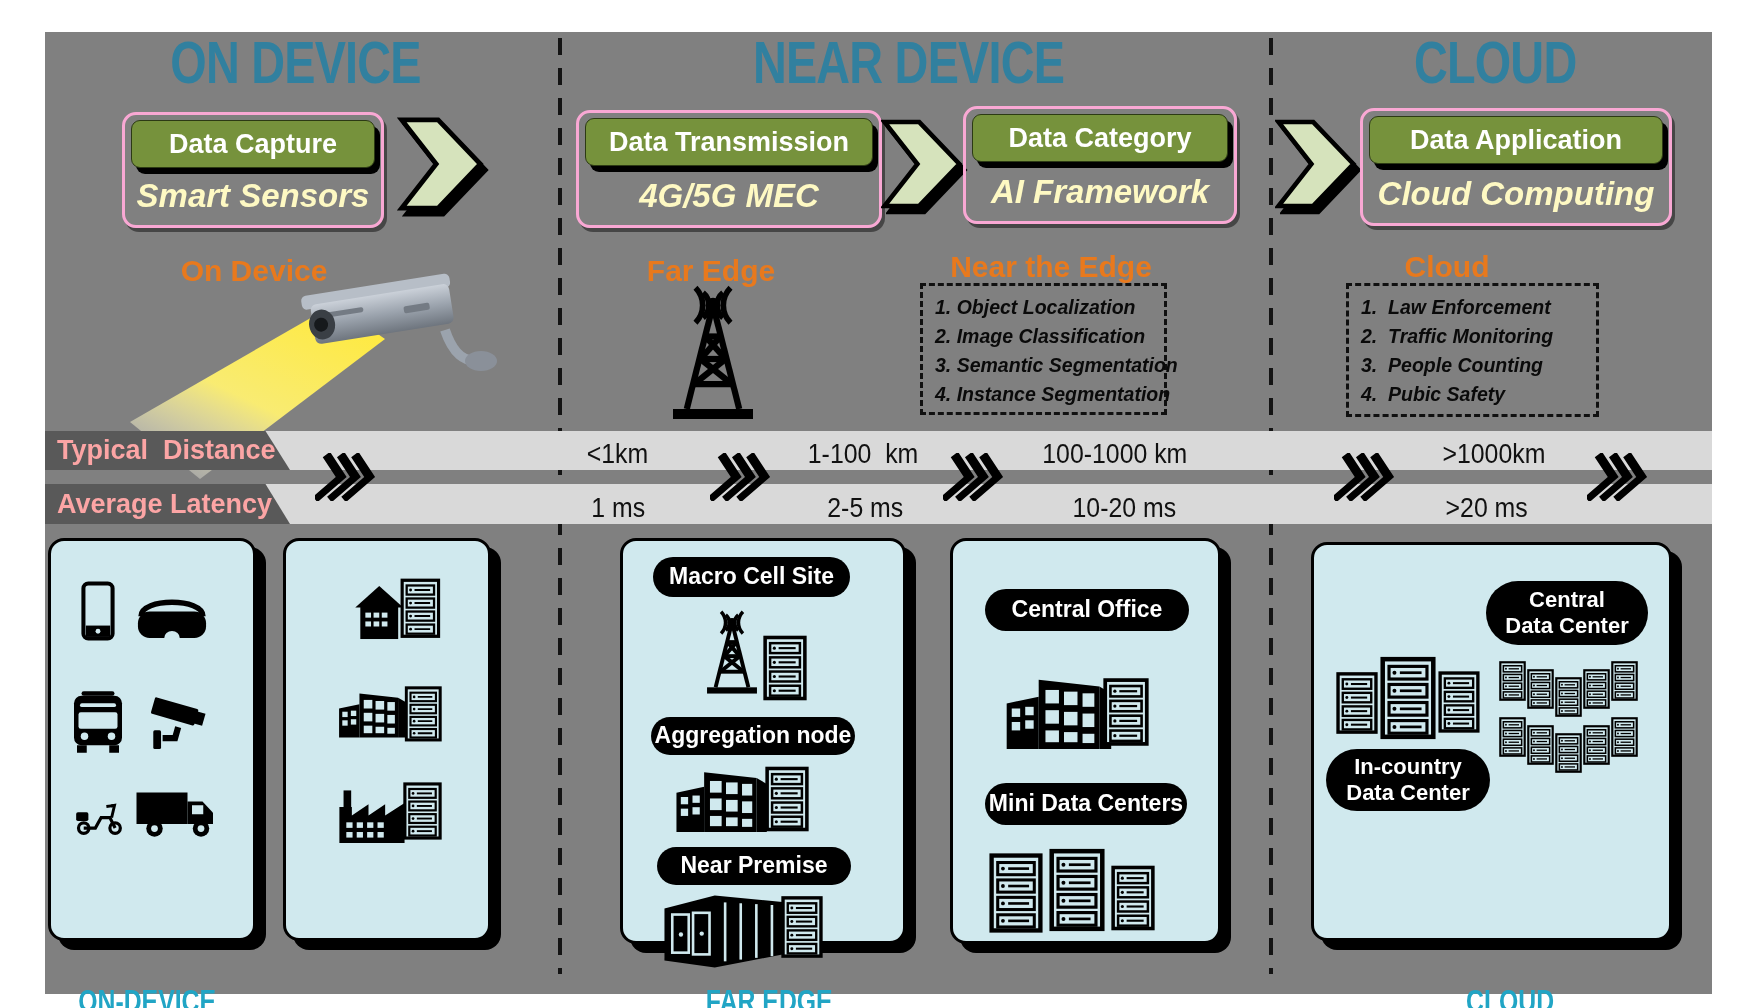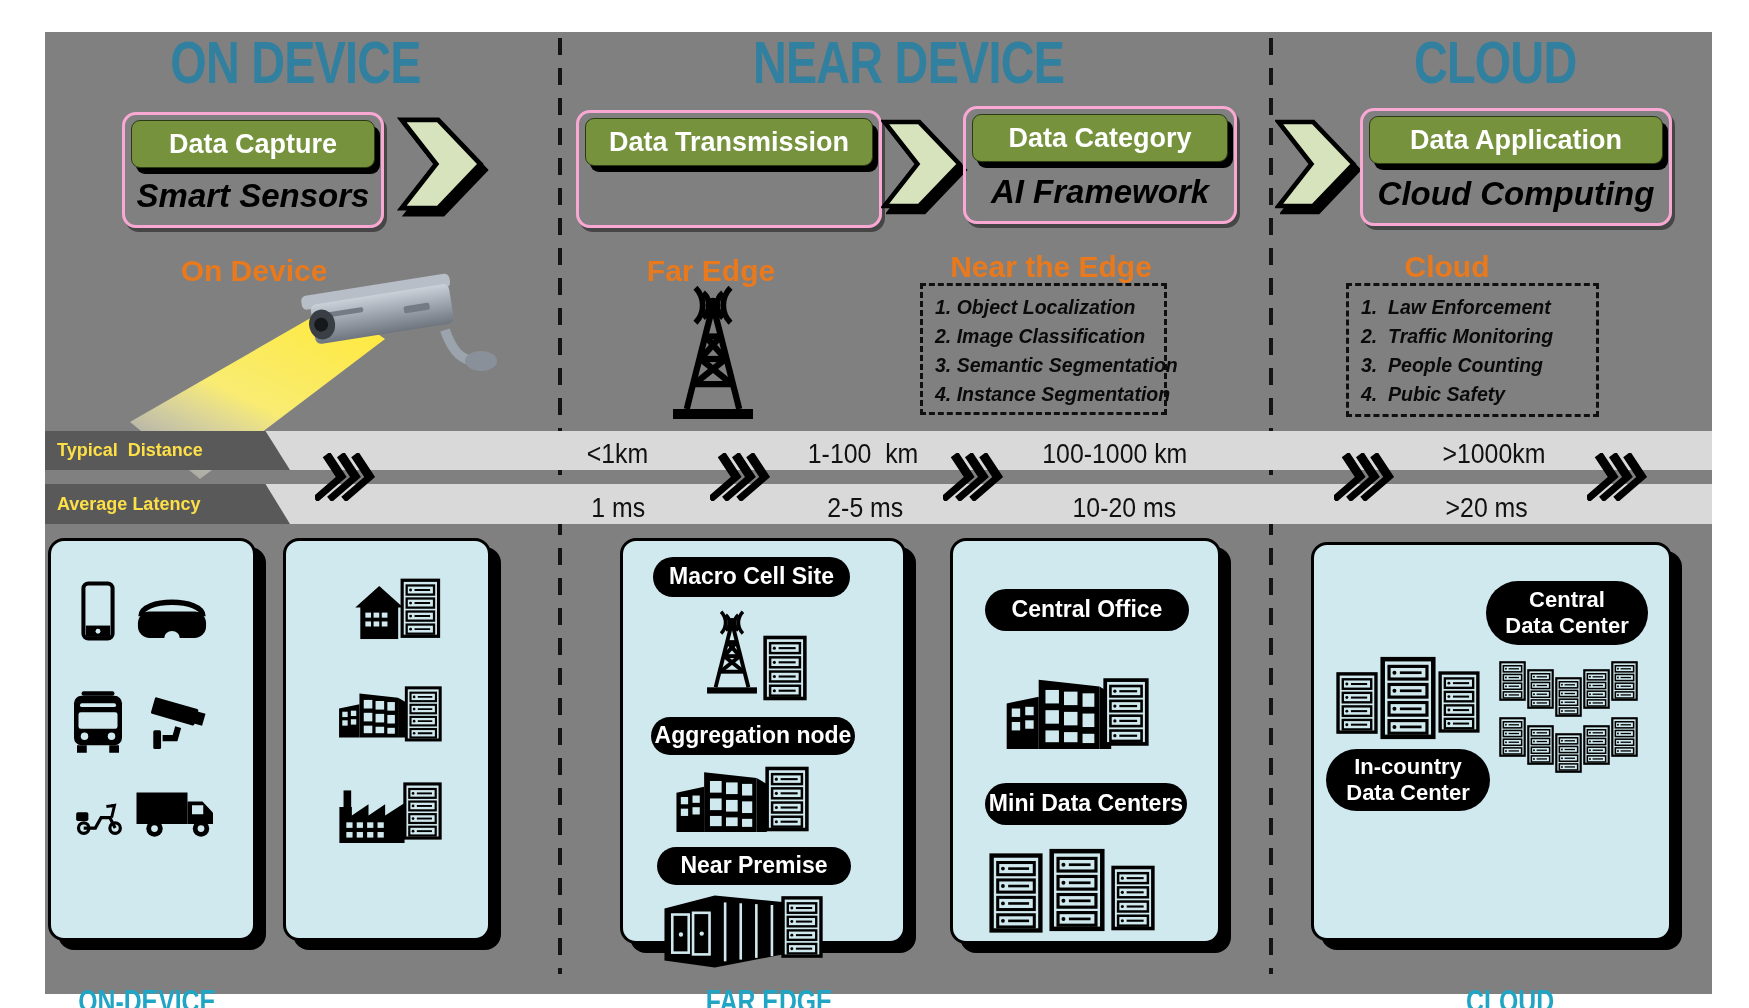--- a/index.html
+++ b/index.html
@@ -15,7 +15,7 @@
     border-radius:9px;box-shadow:5px 6px 0 #000;display:flex;align-items:center;justify-content:center;
     color:#fff;font-weight:bold;font-size:27px;white-space:nowrap}
   .stage-tech{position:absolute;left:0;right:0;bottom:6px;height:46px;display:flex;align-items:center;justify-content:center;
-    color:#000000;font-weight:bold;font-style:italic;font-size:33px;white-space:nowrap}
+    color:#fef9c3;font-weight:bold;font-style:italic;font-size:33px;white-space:nowrap}
   .bigarrow{position:absolute;z-index:2;filter:drop-shadow(5px 6px 0 #000)}
   .loc-label{position:absolute;width:300px;text-align:center;color:#E8791D;font-size:30px;font-weight:bold;white-space:nowrap;z-index:2}
   .dashed-box{position:absolute;border:3px dashed #101010;padding:7px 0 0 12px;box-sizing:border-box;z-index:2}

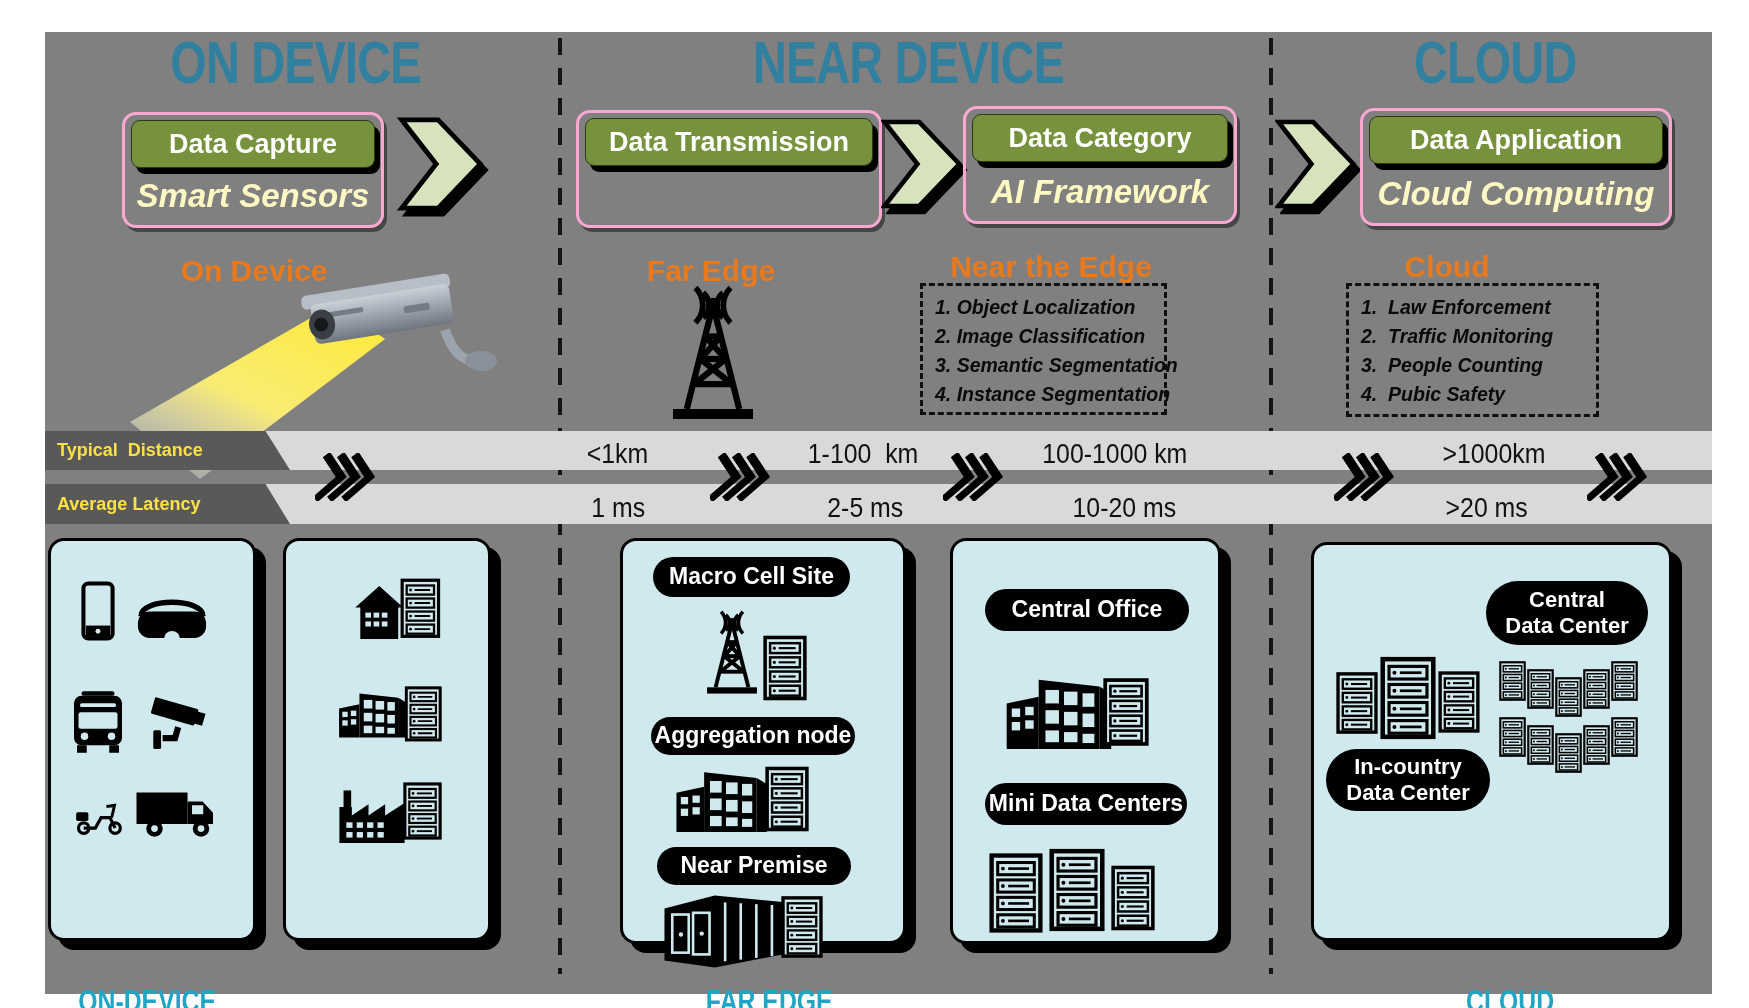--- a/index.html
+++ b/index.html
@@ -219,6 +219,7 @@
       </svg>
     <div class="stage" style="left:531px;top:78px;width:300px;height:112px">
       <div class="stage-header">Data Transmission</div>
+      <div class="stage-tech">4G/5G MEC</div>
     </div>
     <svg class="bigarrow" style="left:836px;top:84px" width="82" height="96">
         <use href="#sym-bigarrow"></use>

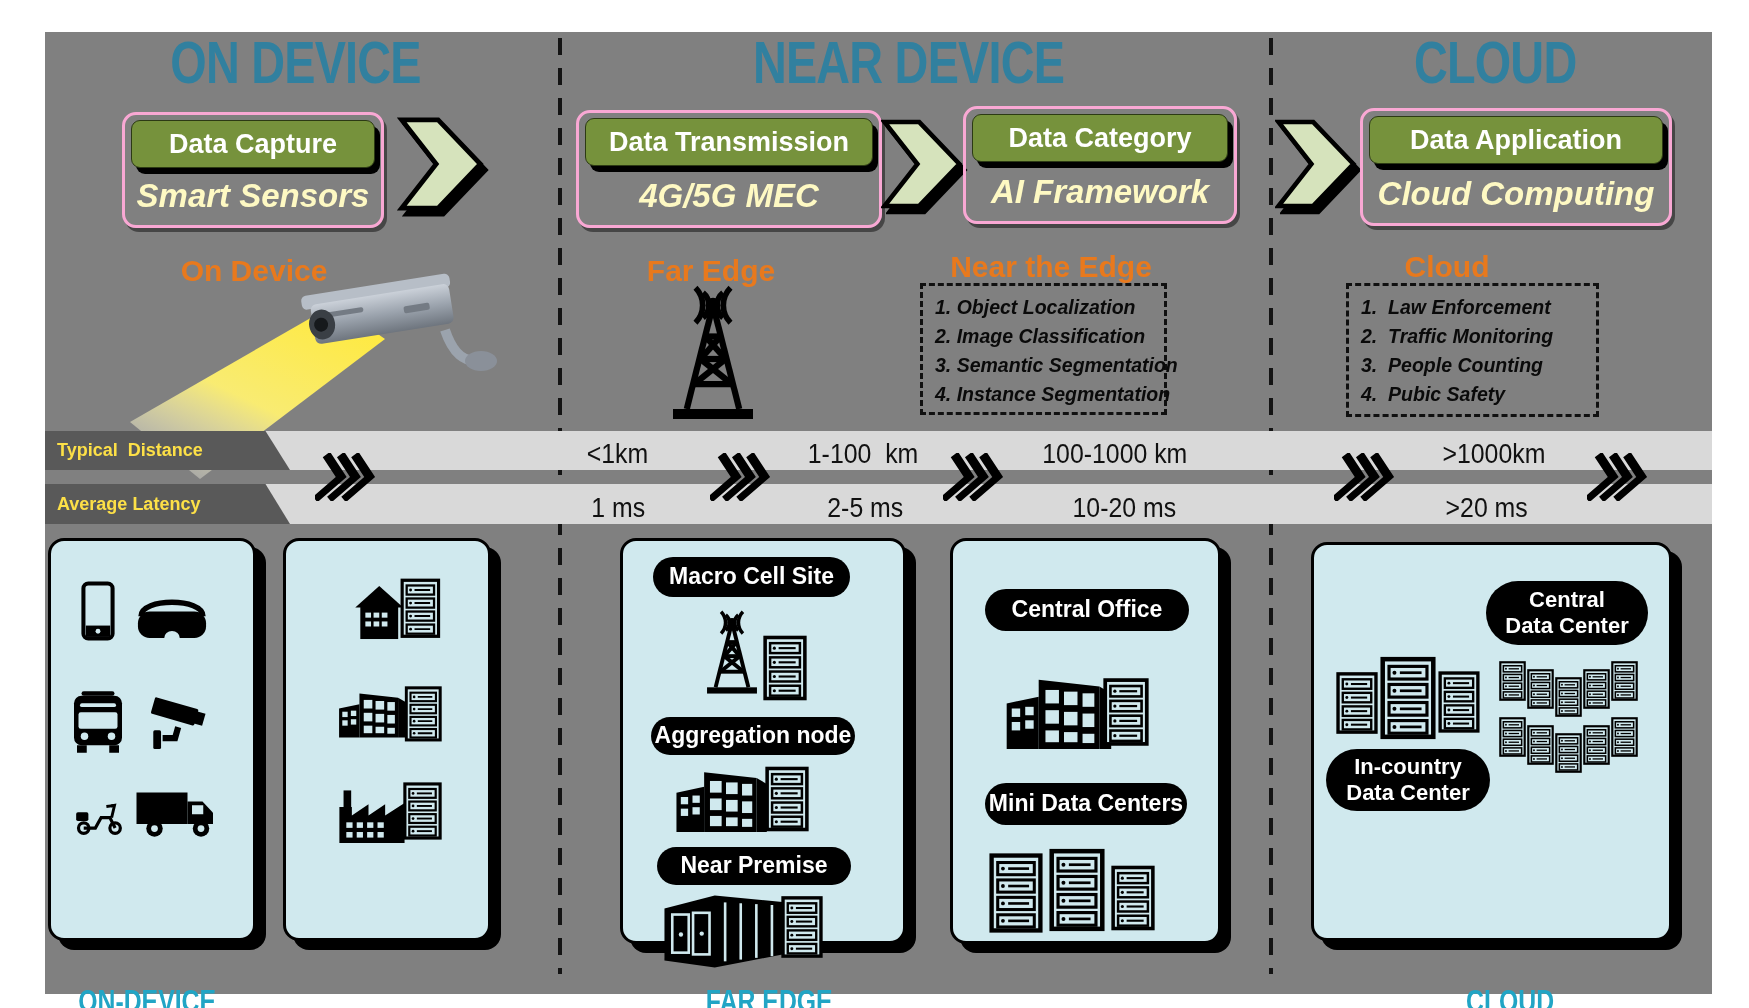--- a/index.html
+++ b/index.html
@@ -21,8 +21,8 @@
   .dashed-box{position:absolute;border:3px dashed #101010;padding:7px 0 0 12px;box-sizing:border-box;z-index:2}
   .task-item{font-size:19.5px;font-weight:bold;font-style:italic;color:#0a0a0a;line-height:29px;white-space:pre}
   .bar{position:absolute;left:0;width:1667px;background:#D9D9D9;z-index:2}
-  .bar-label{position:absolute;left:0;top:0;height:100%;width:245px;background:#595959;color:#fde047;font-weight:bold;
-    font-size:18px;display:flex;align-items:center;padding-left:12px;box-sizing:border-box;white-space:pre;
+  .bar-label{position:absolute;left:0;top:0;height:100%;width:245px;background:#595959;color:#fca5a5;font-weight:bold;
+    font-size:27px;display:flex;align-items:center;padding-left:12px;box-sizing:border-box;white-space:pre;
     clip-path:polygon(0 0,90% 0,100% 100%,0 100%)}
   .bar-val{position:absolute;top:0;height:100%;width:220px;display:flex;align-items:flex-end;justify-content:center;
     color:#111;font-size:27px;white-space:pre}

